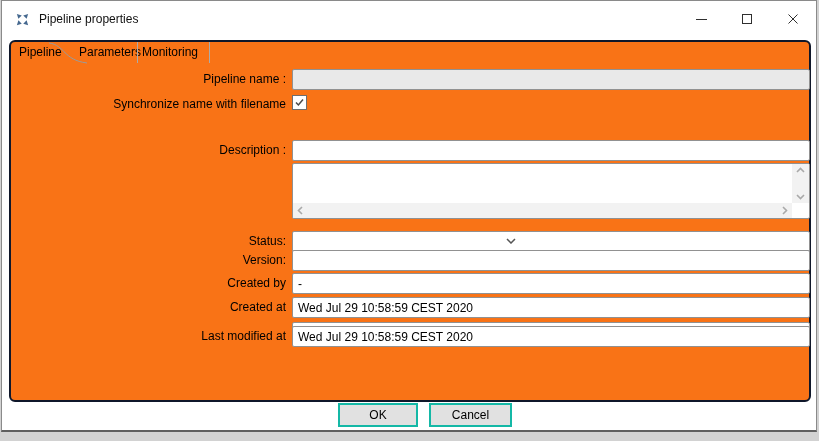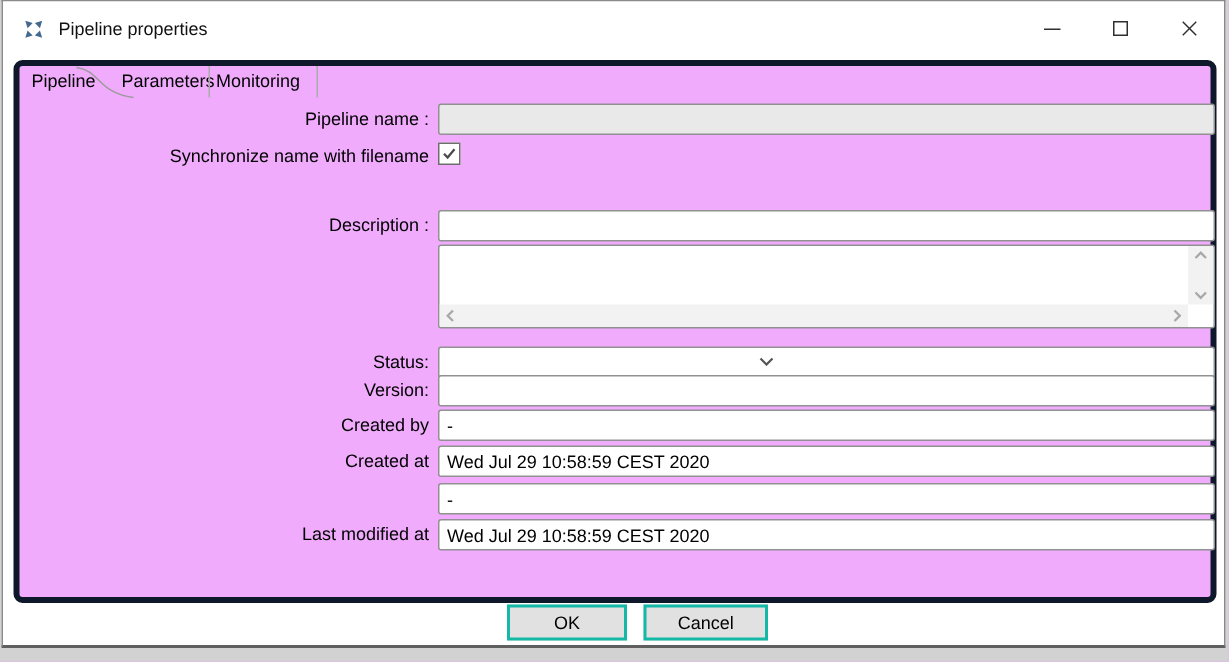--- a/index.html
+++ b/index.html
@@ -22,7 +22,7 @@
 
   
   .tabfolder { position:absolute; left:7px; top:39px; width:802px; height:362px;
-               border:4px solid #0f172a; border-radius:6px; background:#f0abfc; }
+               border:2px solid #0f172a; border-radius:6px; background:#f97316; }
   .tab-label { position:absolute; top:3px; font-size:12px; white-space:nowrap; cursor:default; }
   .tab-pipeline   { left:8px; }
   .tab-parameters { left:68px; }

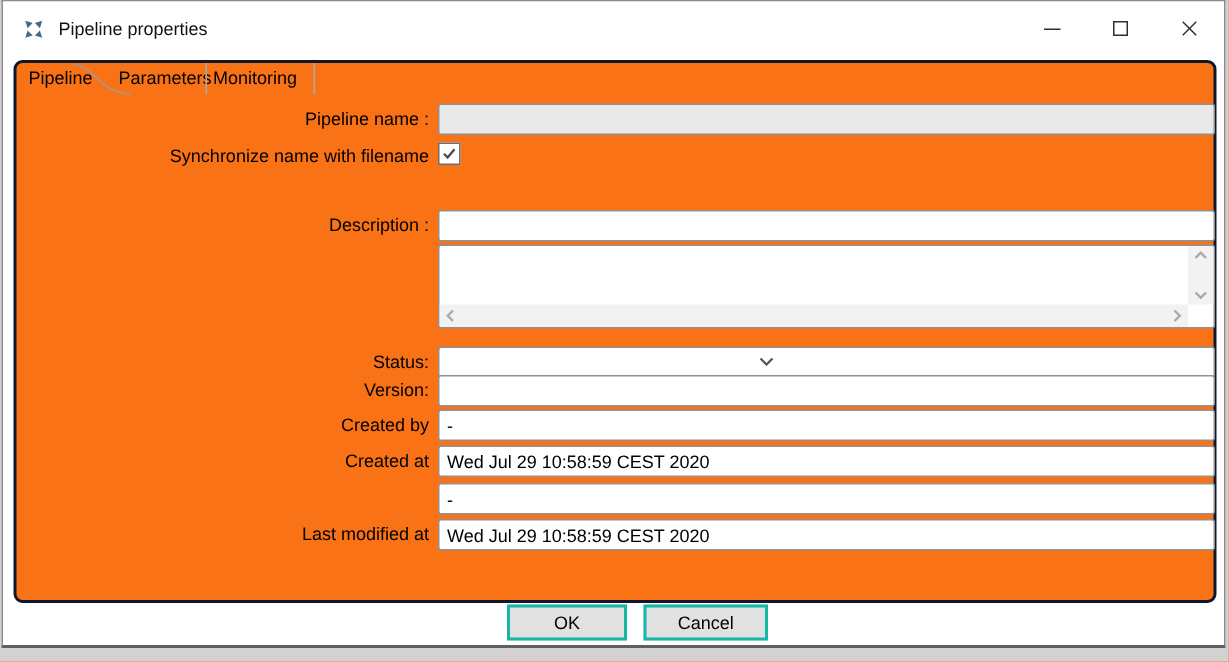--- a/index.html
+++ b/index.html
@@ -67,7 +67,7 @@
   .r-cby   { top:272px; width:100%;padding-left:26px; }
   .r-cat   { top:296px; width:100%; }
   .r-mby   { top:321px; width:100%; }
-  .r-mat   { top:345px; width:100%; }
+  .r-mat   { top:325px; width:100%; }
 
   
   .btn { position:absolute; top:402px; height:24px; background:#e1e1e1; border:2px solid #14b8a6;

